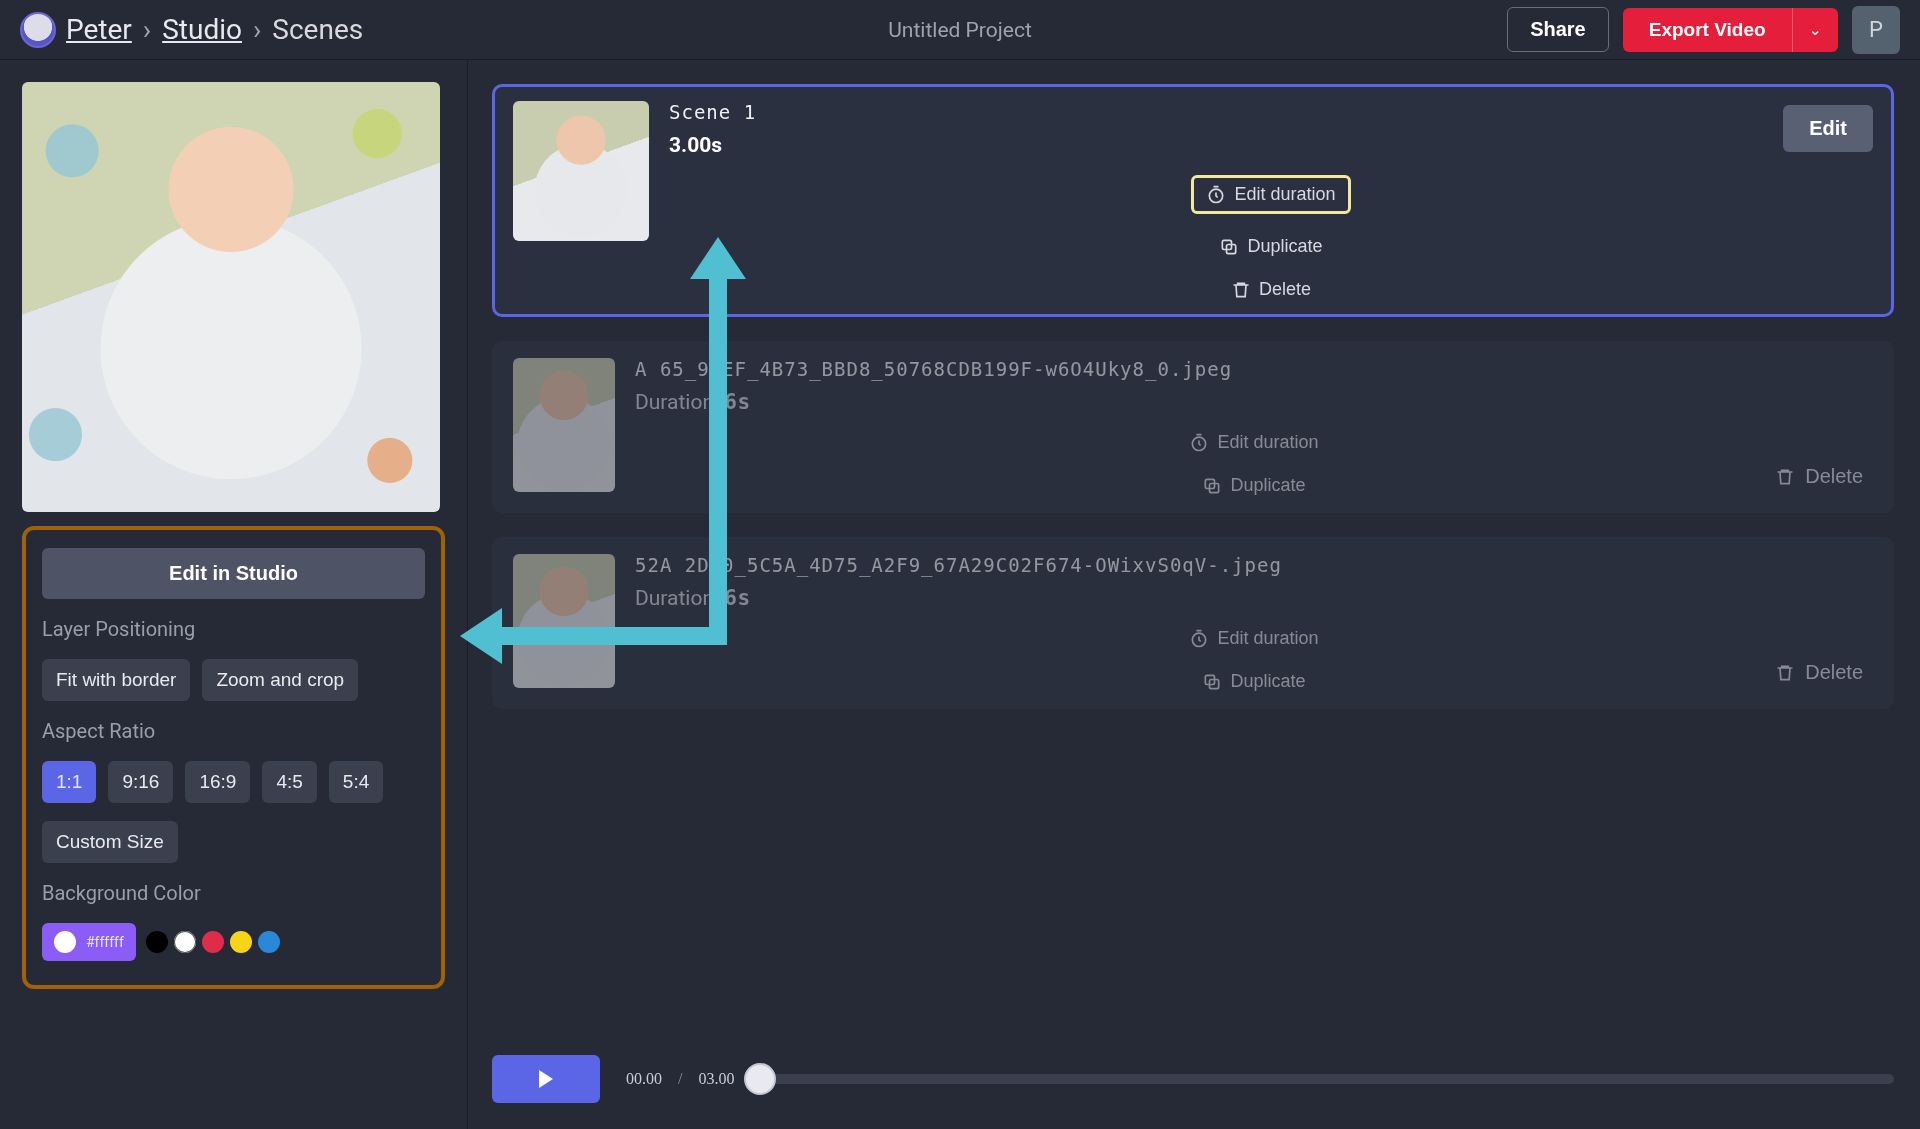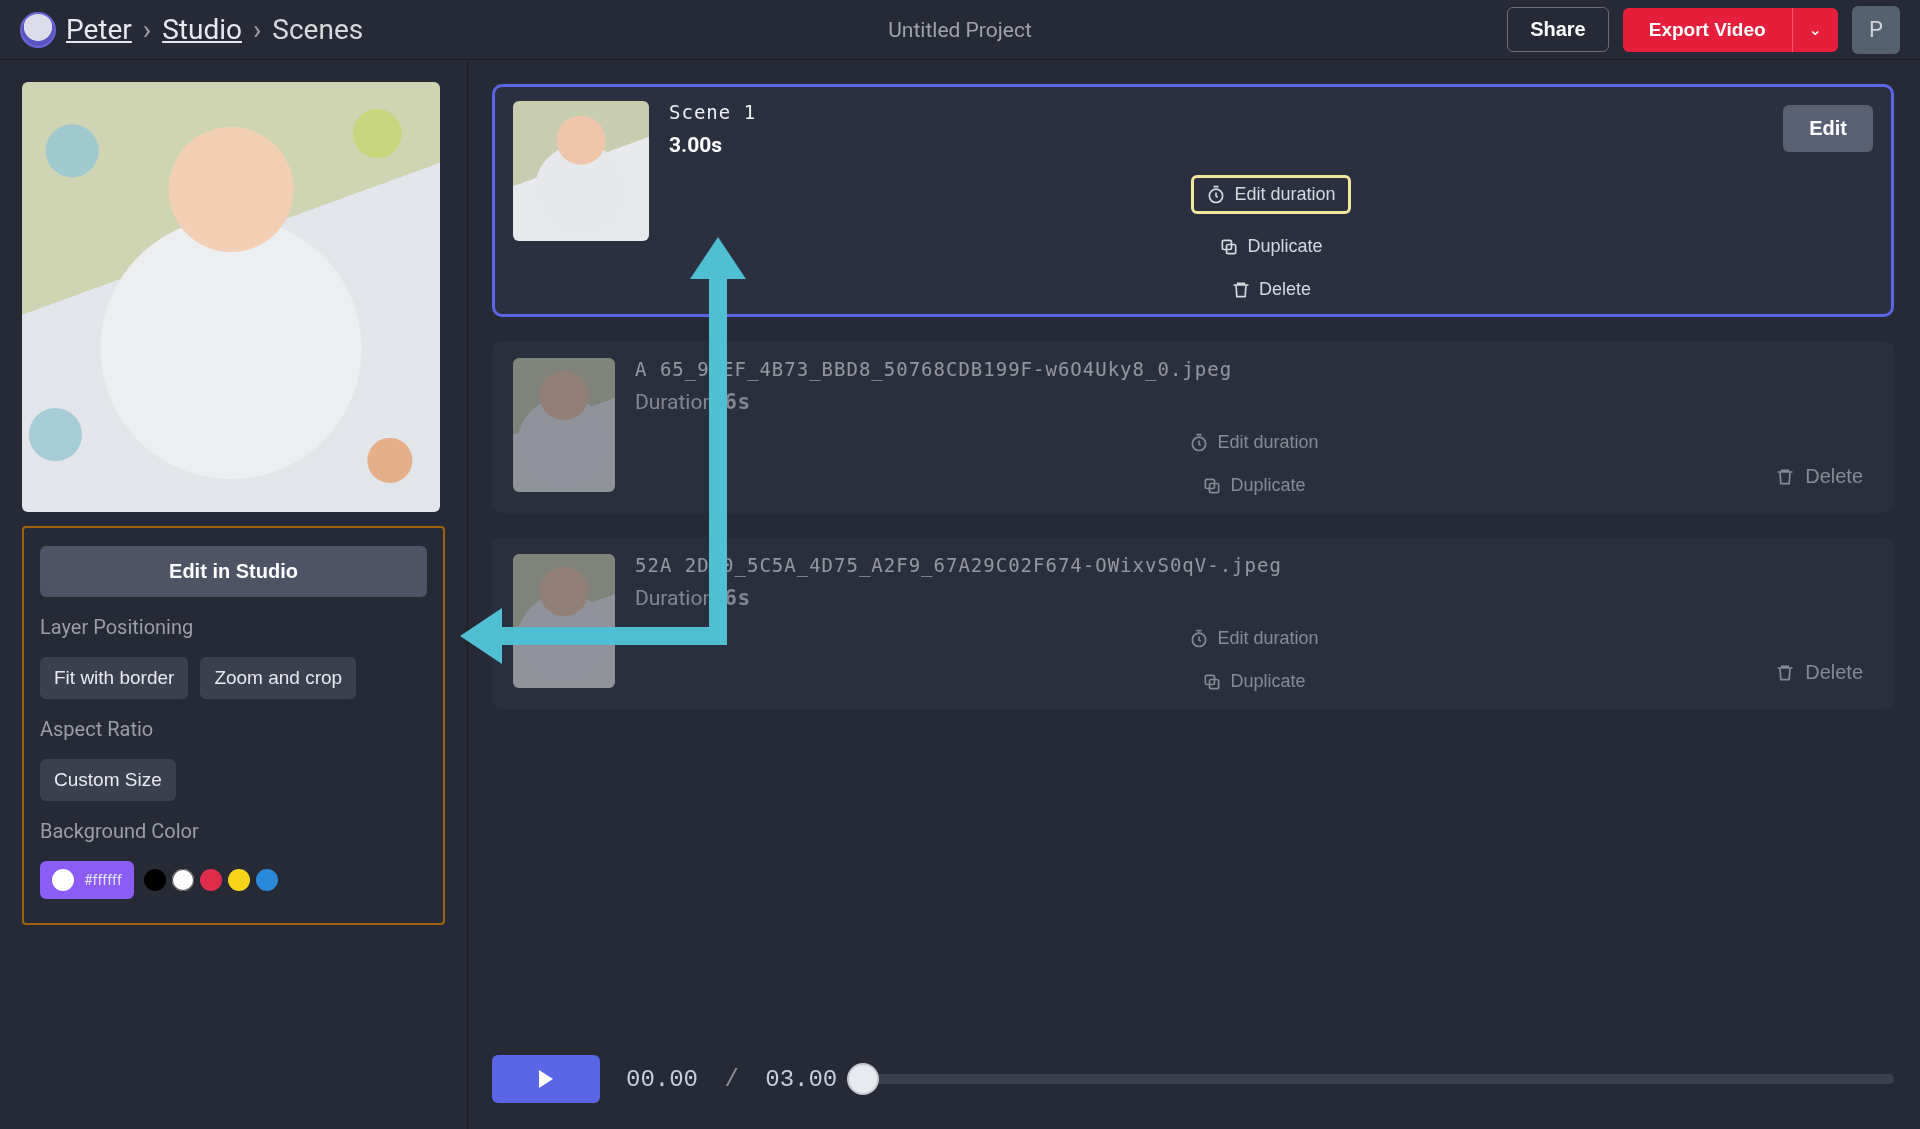--- a/index.html
+++ b/index.html
@@ -90,8 +90,8 @@
 
 .controls-box {
   margin-top: 14px;
-  border: 2px solid #a16207;
-  border-radius: 4px;
+  border: 4px solid #a16207;
+  border-radius: 12px;
   padding: 18px 16px 24px 16px;
   display: flex; flex-direction: column; gap: 18px;
 }

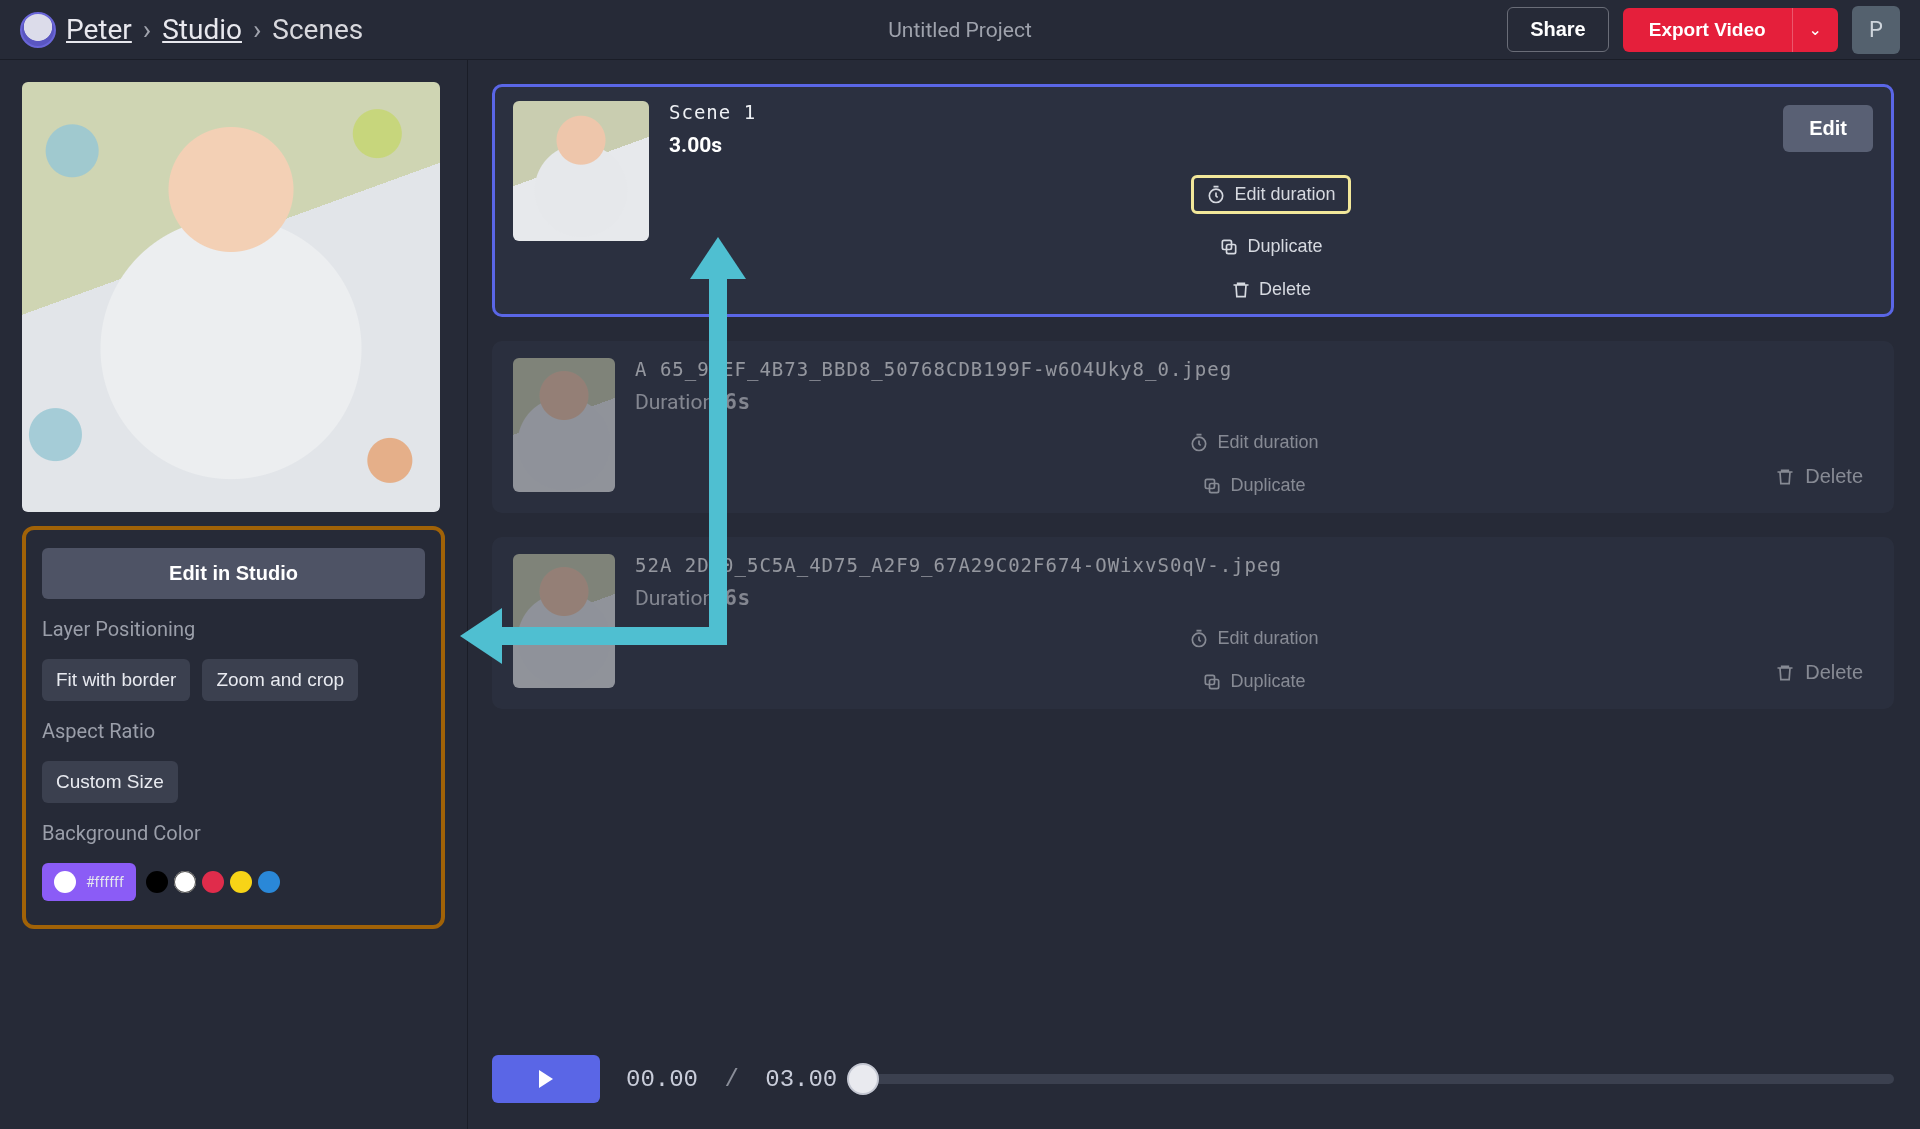--- a/index.html
+++ b/index.html
@@ -250,6 +250,13 @@
 
       <div class="section-label">Aspect Ratio</div>
       <div class="btn-row">
+        <button class="chip active">1:1</button>
+        <button class="chip">9:16</button>
+        <button class="chip">16:9</button>
+        <button class="chip">4:5</button>
+        <button class="chip">5:4</button>
+      </div>
+      <div class="btn-row">
         <button class="chip">Custom Size</button>
       </div>
 

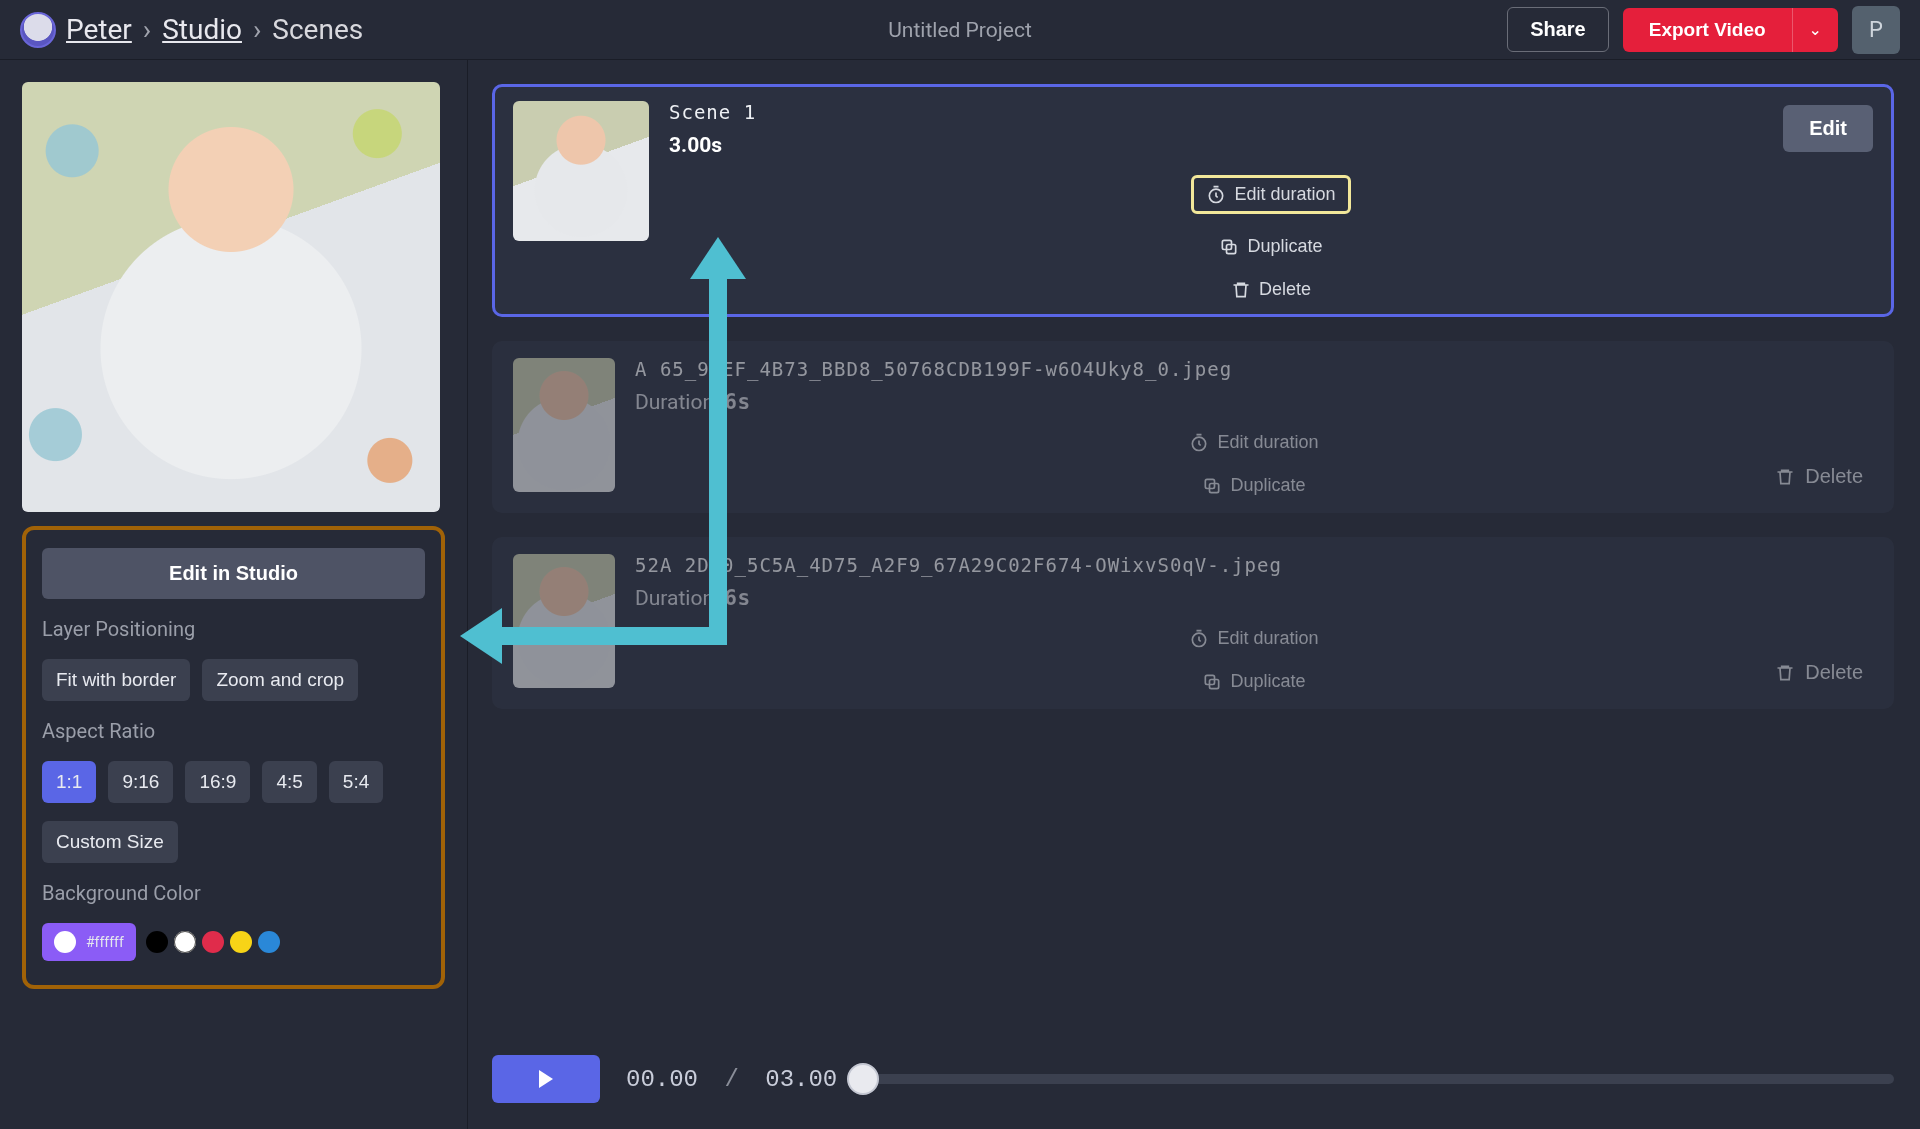--- a/index.html
+++ b/index.html
@@ -193,7 +193,7 @@
   width: 0; height: 0; border-top: 9px solid transparent; border-bottom: 9px solid transparent;
   border-left: 14px solid #fff;
 }
-.time { font-family: Liberation Mono, monospace; font-size: 24px; color: #c9cdda; }
+.time { font-family: Liberation Serif, serif; font-size: 16px; color: #c9cdda; }
 .time .sep2 { margin: 0 12px; color: #8a8e99; }
 .track {
   flex: 1; height: 10px; background: #3b404f; border-radius: 5px; position: relative;

